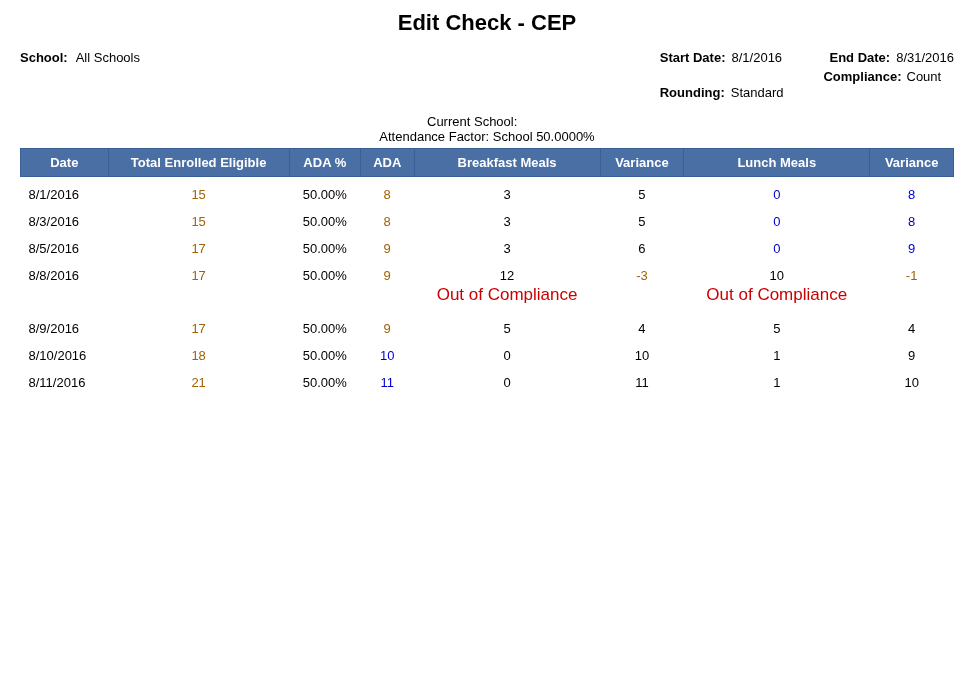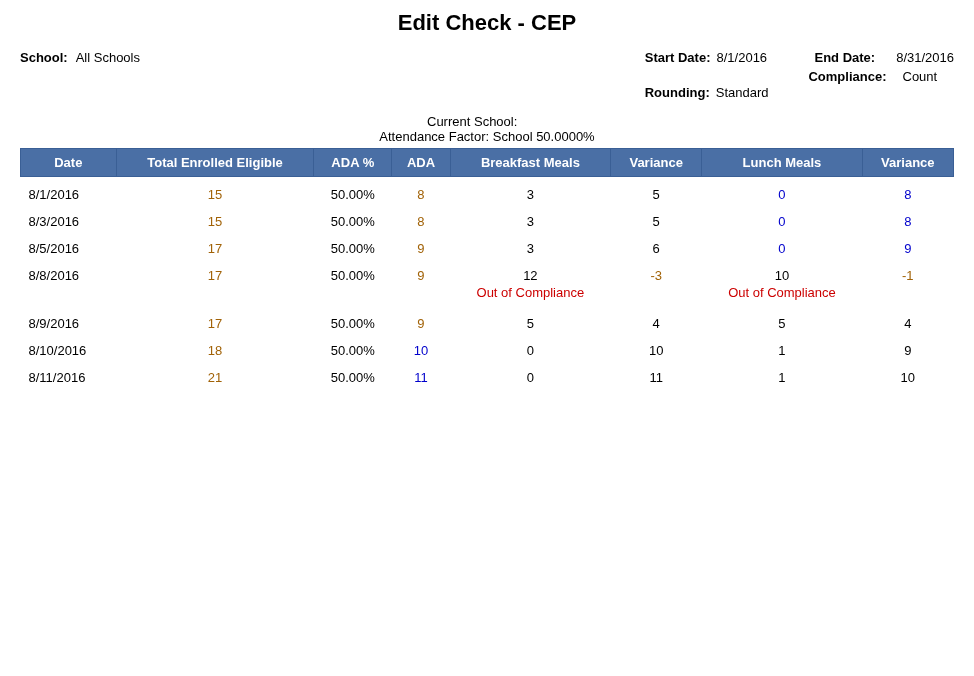--- a/index.html
+++ b/index.html
@@ -93,7 +93,7 @@
       </div>
     </div>
     <div style="display:flex; flex-direction:column; gap:4px;">
-      <div style="display:flex; gap:21px;padding-left:6px;">
+      <div style="display:flex; gap:6px;padding-left:6px;">
         <span style="font-weight:bold;">End Date:</span>
         <span>8/31/2016</span>
       </div>

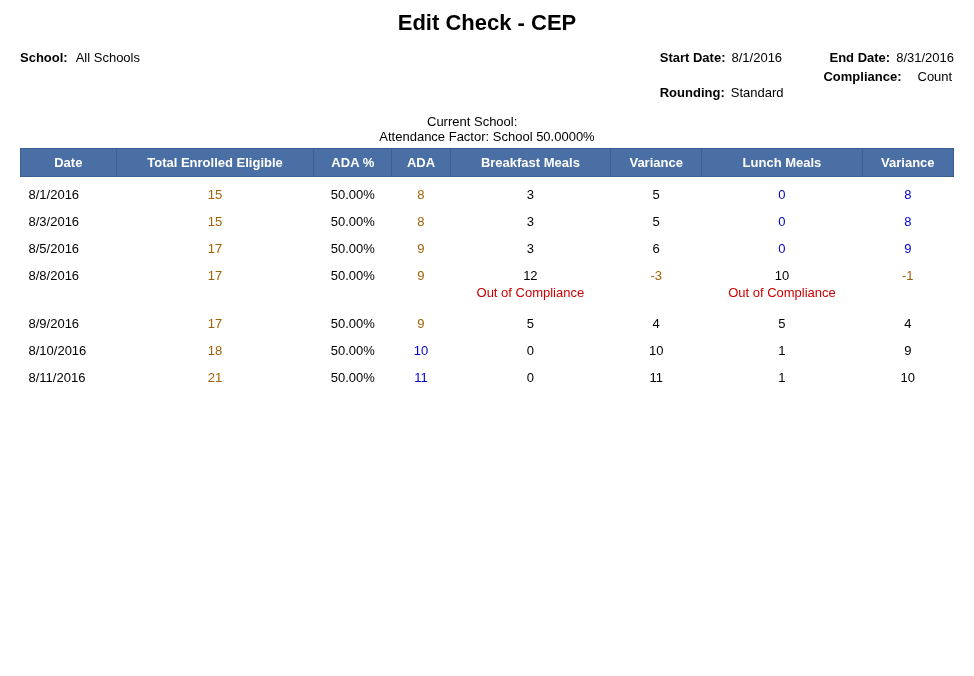--- a/index.html
+++ b/index.html
@@ -97,7 +97,7 @@
         <span style="font-weight:bold;">End Date:</span>
         <span>8/31/2016</span>
       </div>
-      <div style="display:flex; gap:16px;text-align:center;">
+      <div style="display:flex; gap:5px;text-align:center;">
         <span style="font-weight:bold;">Compliance:</span>
         <span>Count</span>
       </div>

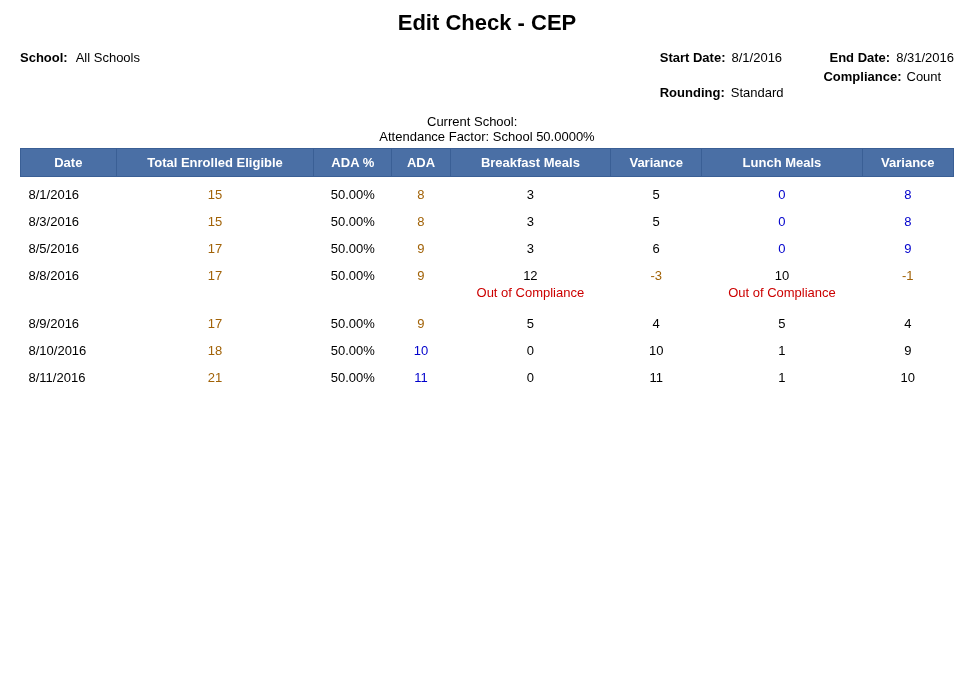--- a/index.html
+++ b/index.html
@@ -60,7 +60,7 @@
     .out-of-compliance {
       color: #cc0000;
       font-weight: normal;
-      font-size: 13px;
+      font-size: 17px;
       text-align: center;
     }
     .ooc-row td {

